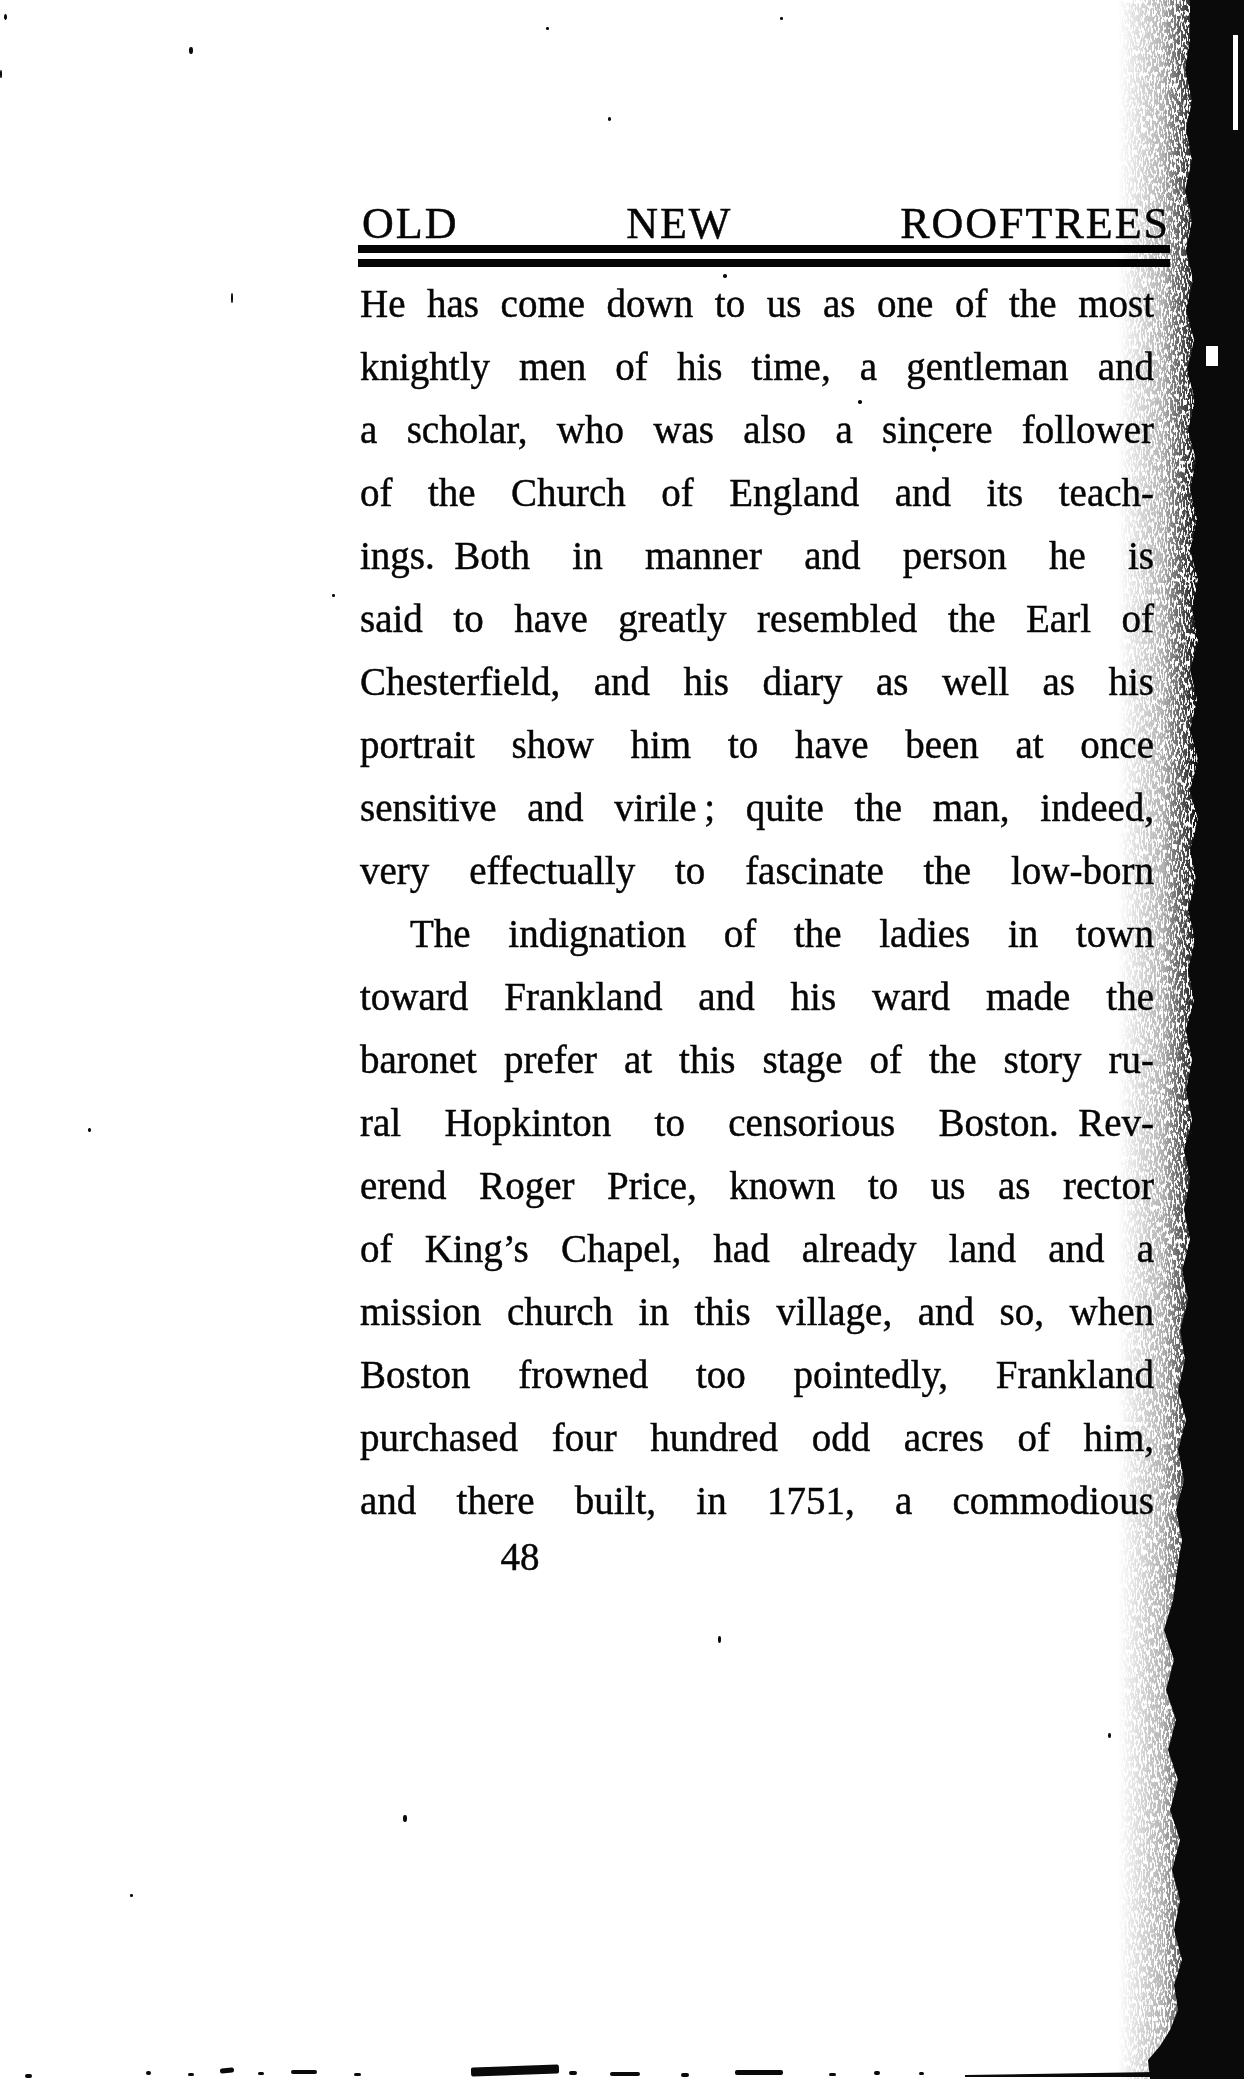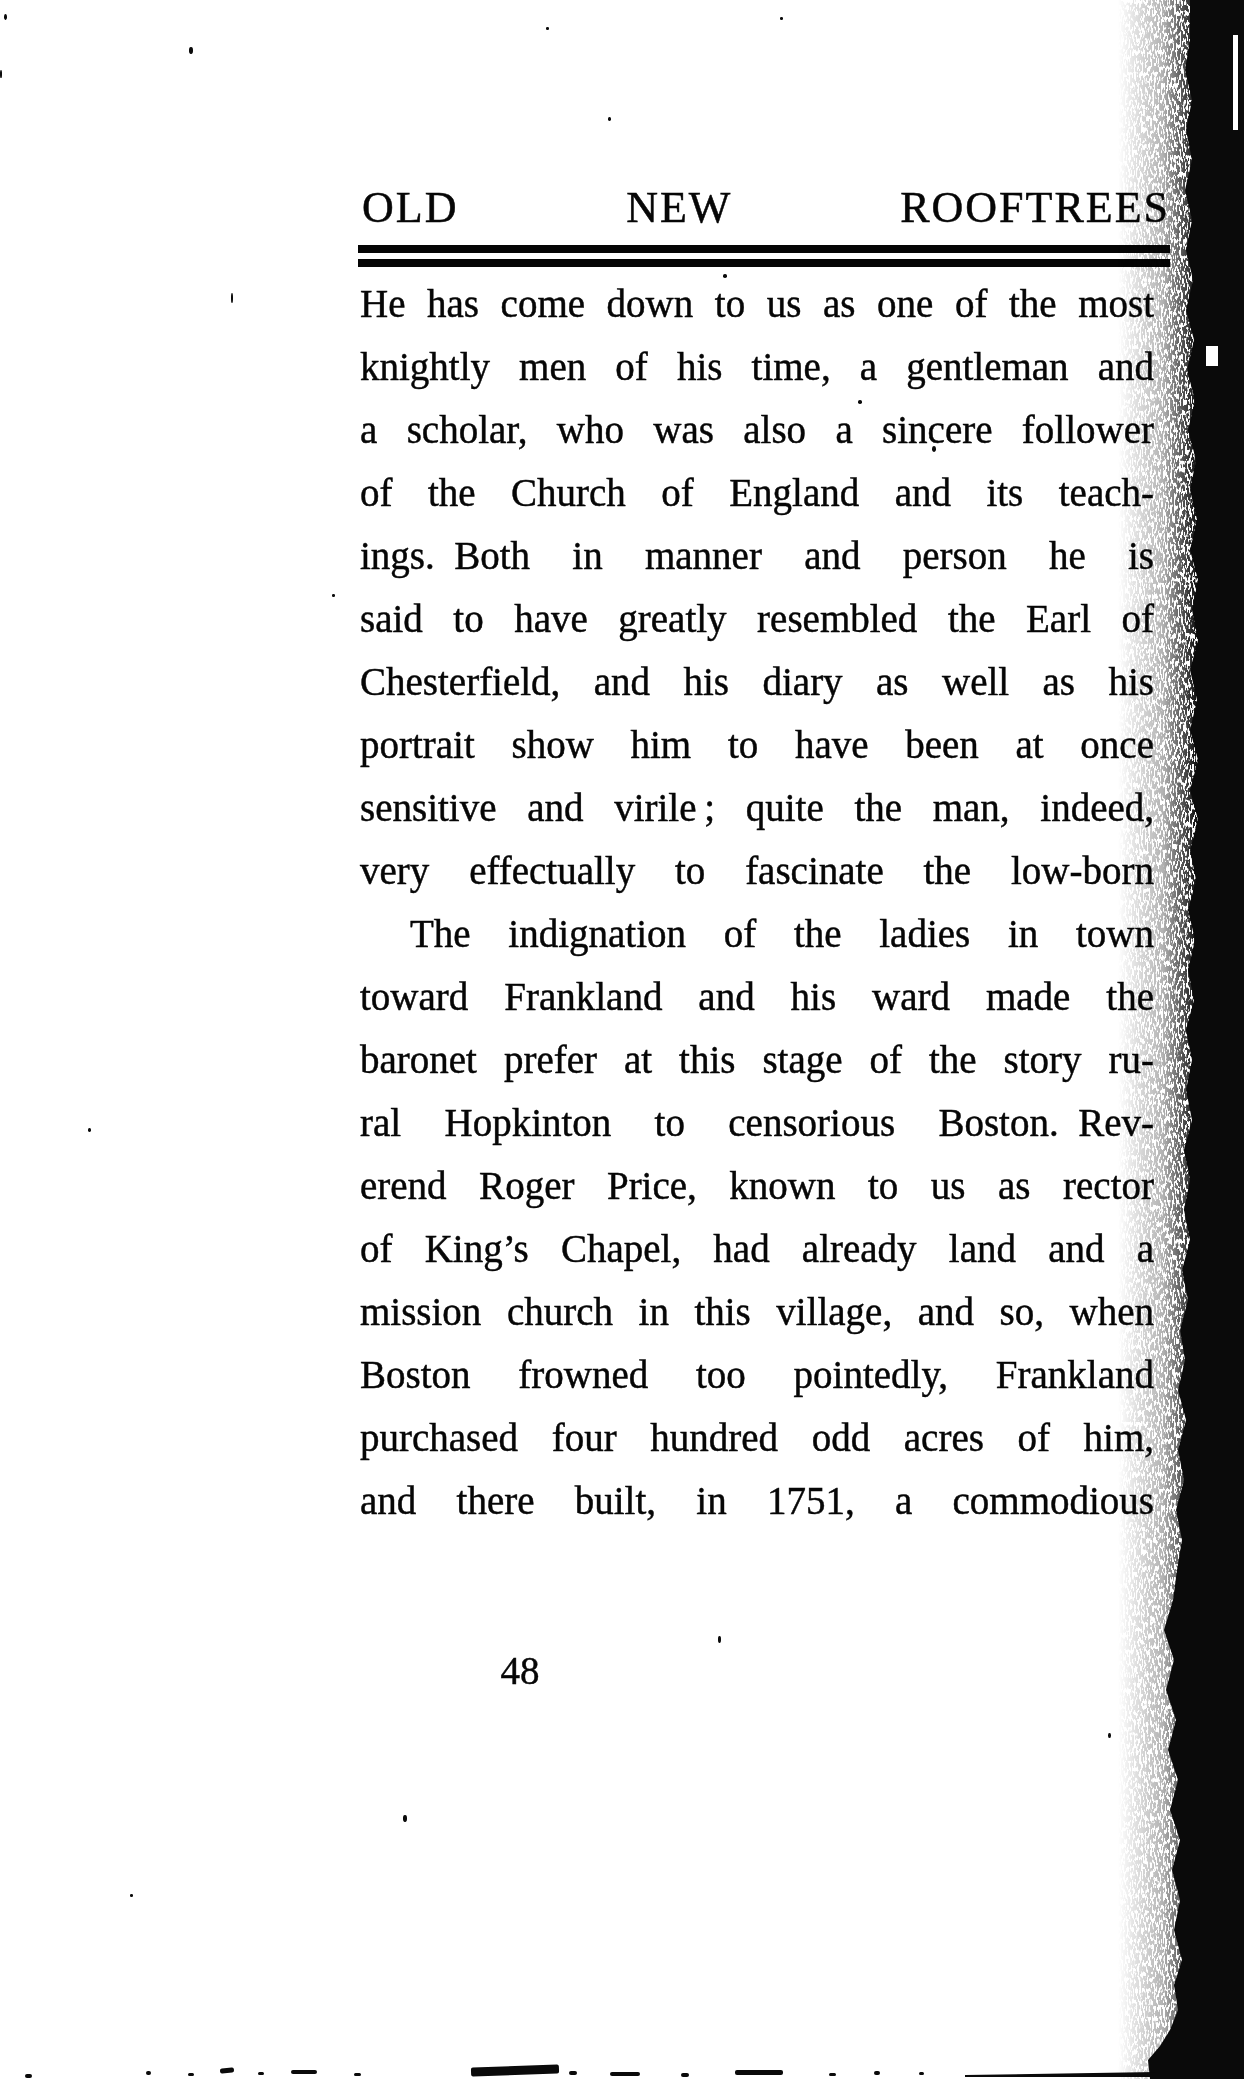--- a/index.html
+++ b/index.html
@@ -13,7 +13,7 @@
   }
   
   .header-title{
-    position:absolute;left:362px;top:184px;width:808px;
+    position:absolute;left:362px;top:200px;width:808px;
     font-size:44px;line-height:48px;
     letter-spacing:2px;
     text-align:justify;text-align-last:justify;

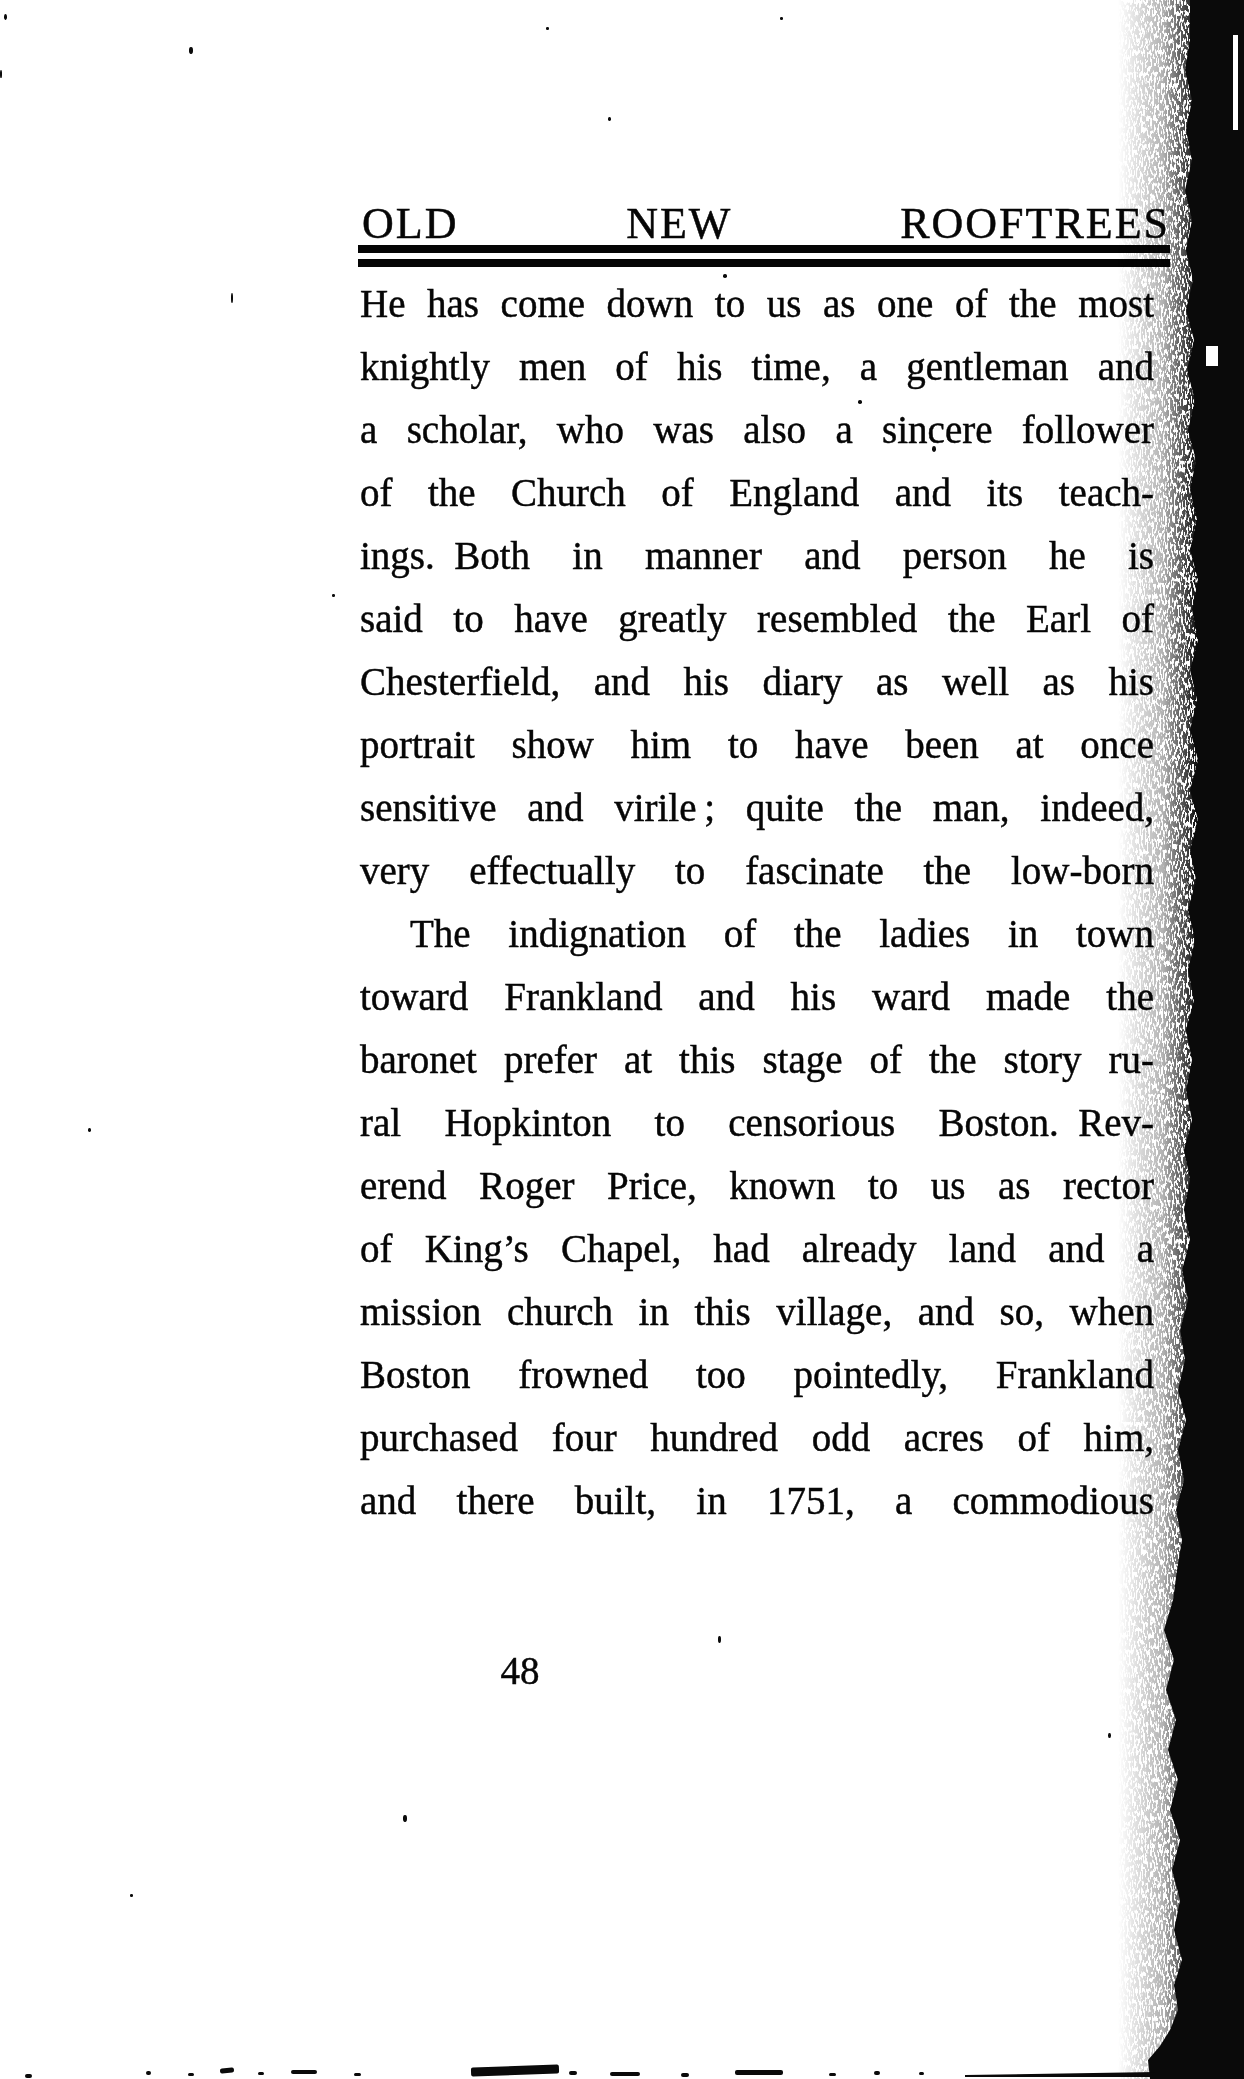--- a/index.html
+++ b/index.html
@@ -39,7 +39,7 @@
   .bline.para-end{text-align-last:left;}
   .bline.indent{padding-left:50px;width:744px;}
   .page-number{
-    position:absolute;left:360px;top:1639px;width:320px;height:63px;
+    position:absolute;left:360px;top:1525px;width:320px;height:63px;
     font-size:39px;line-height:63px;text-align:center;
     -webkit-text-stroke:0.45px #060606;
   }

